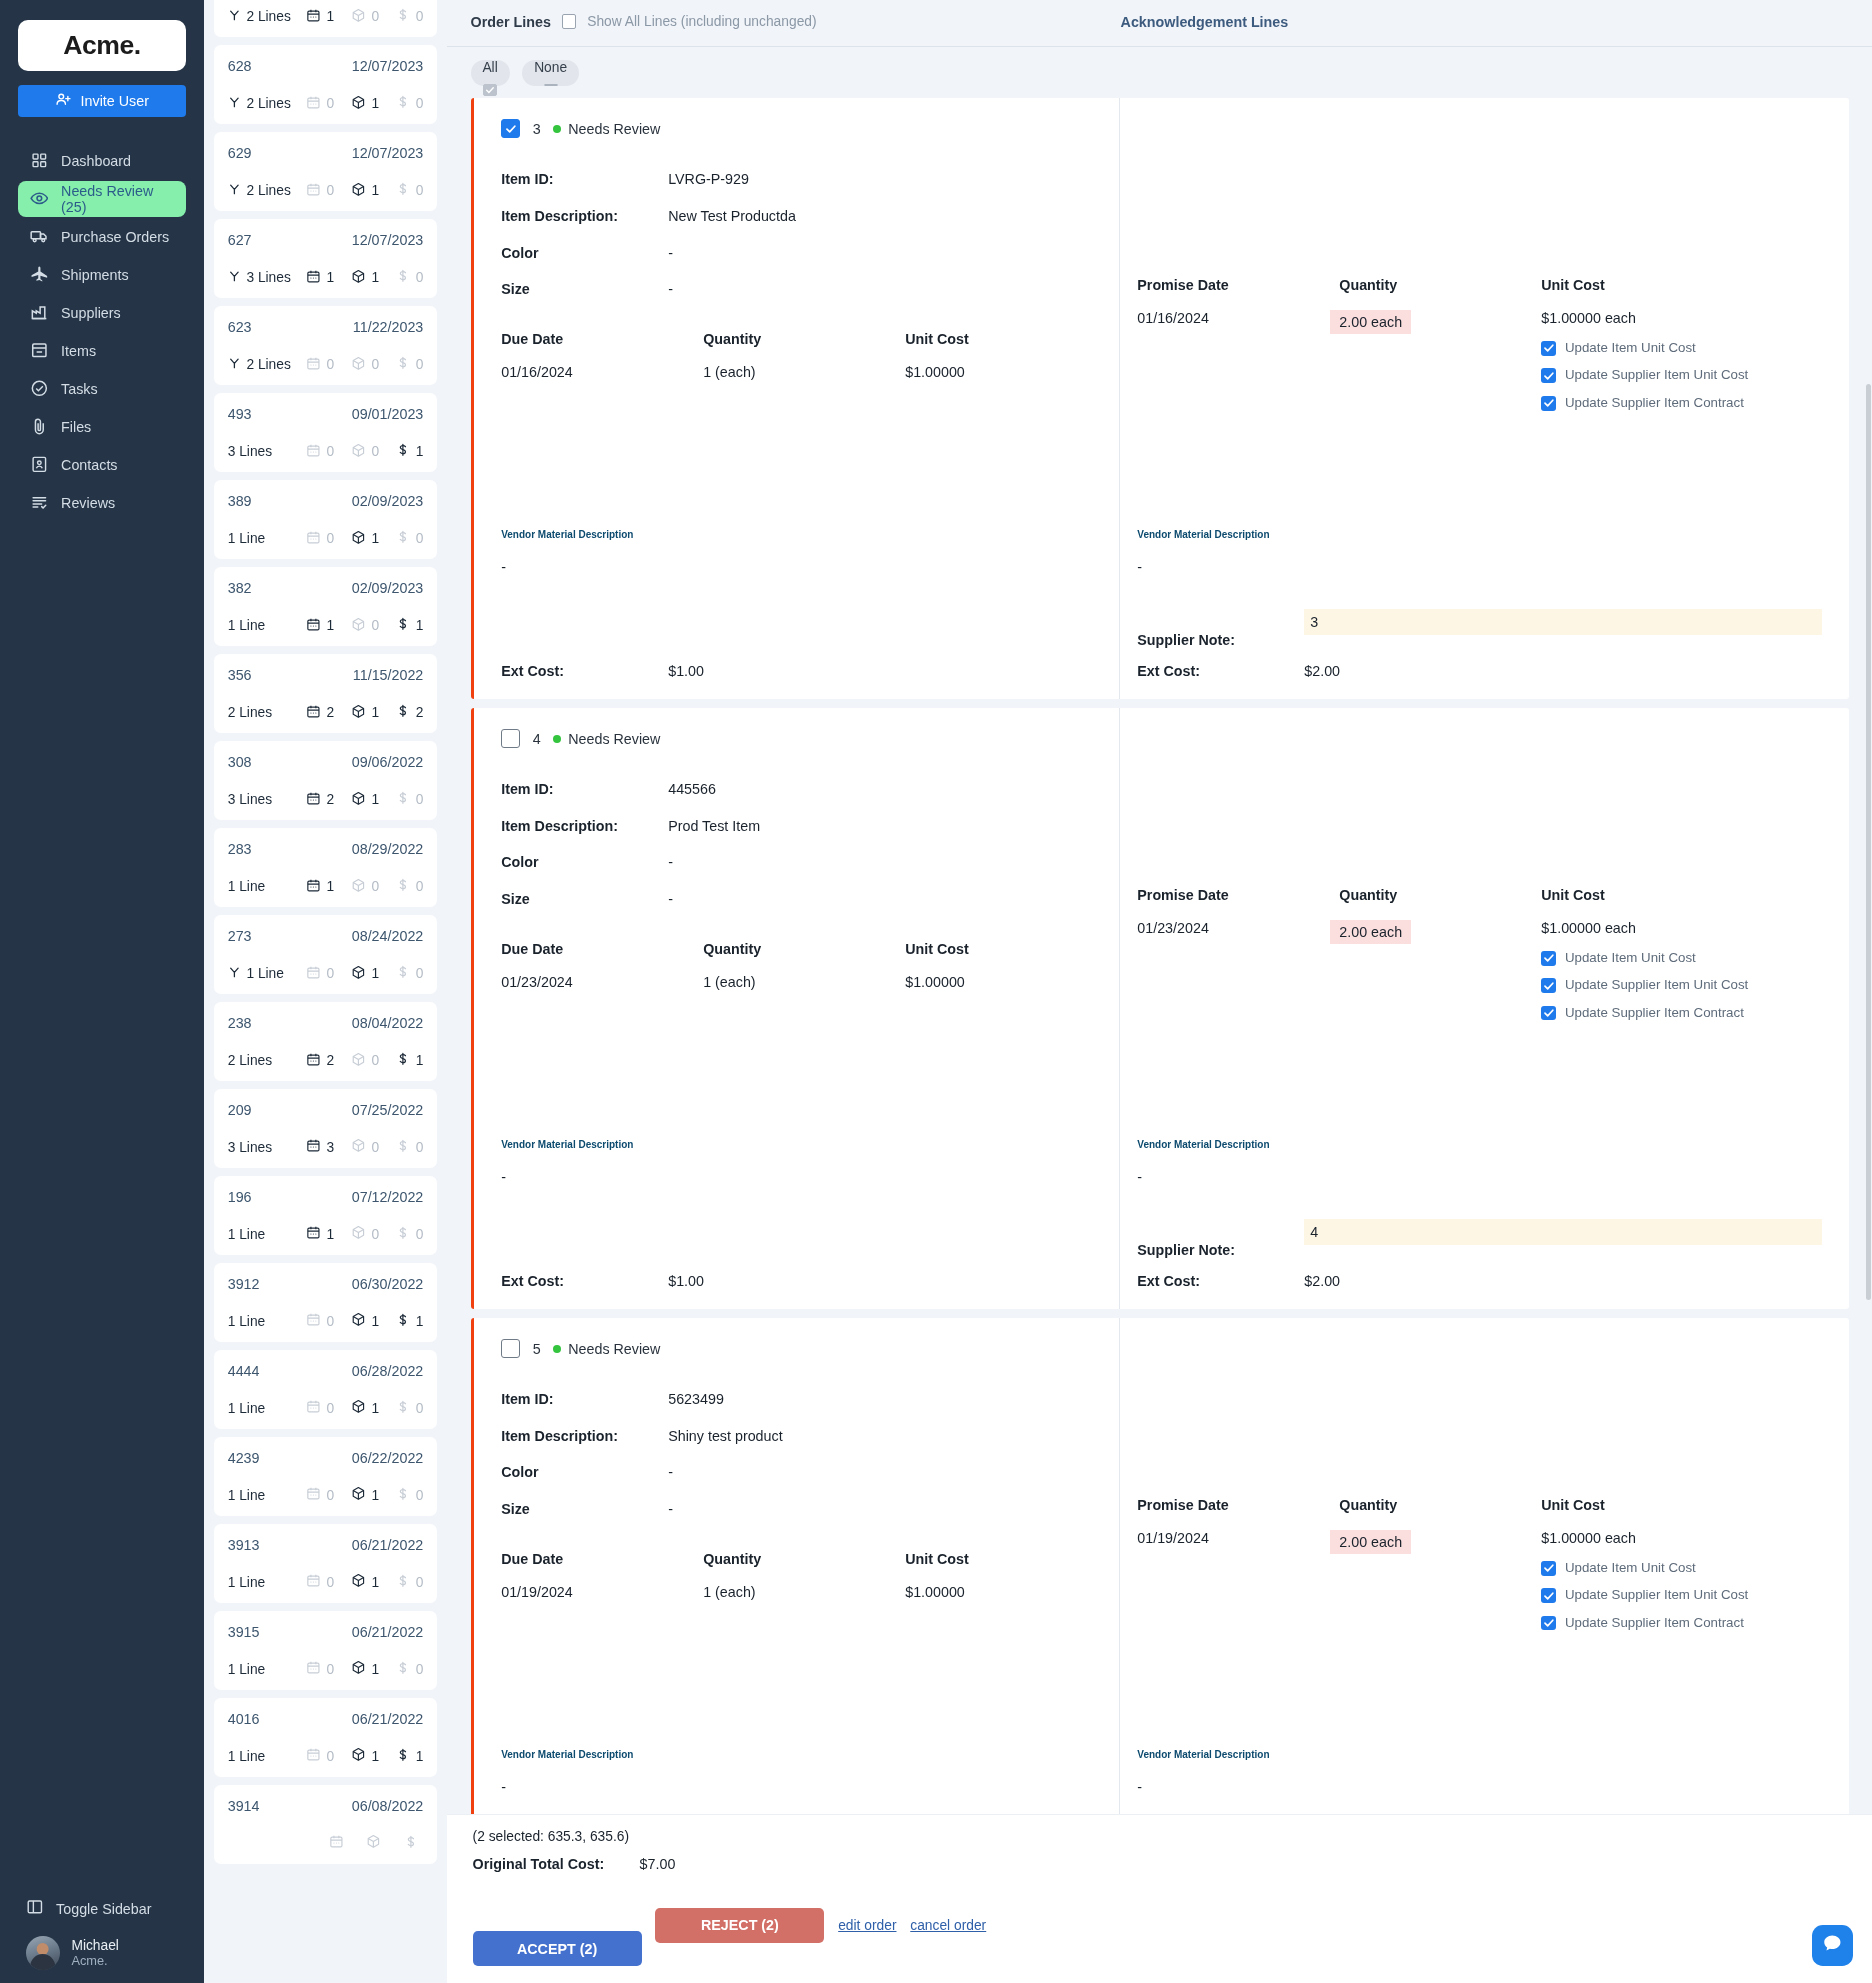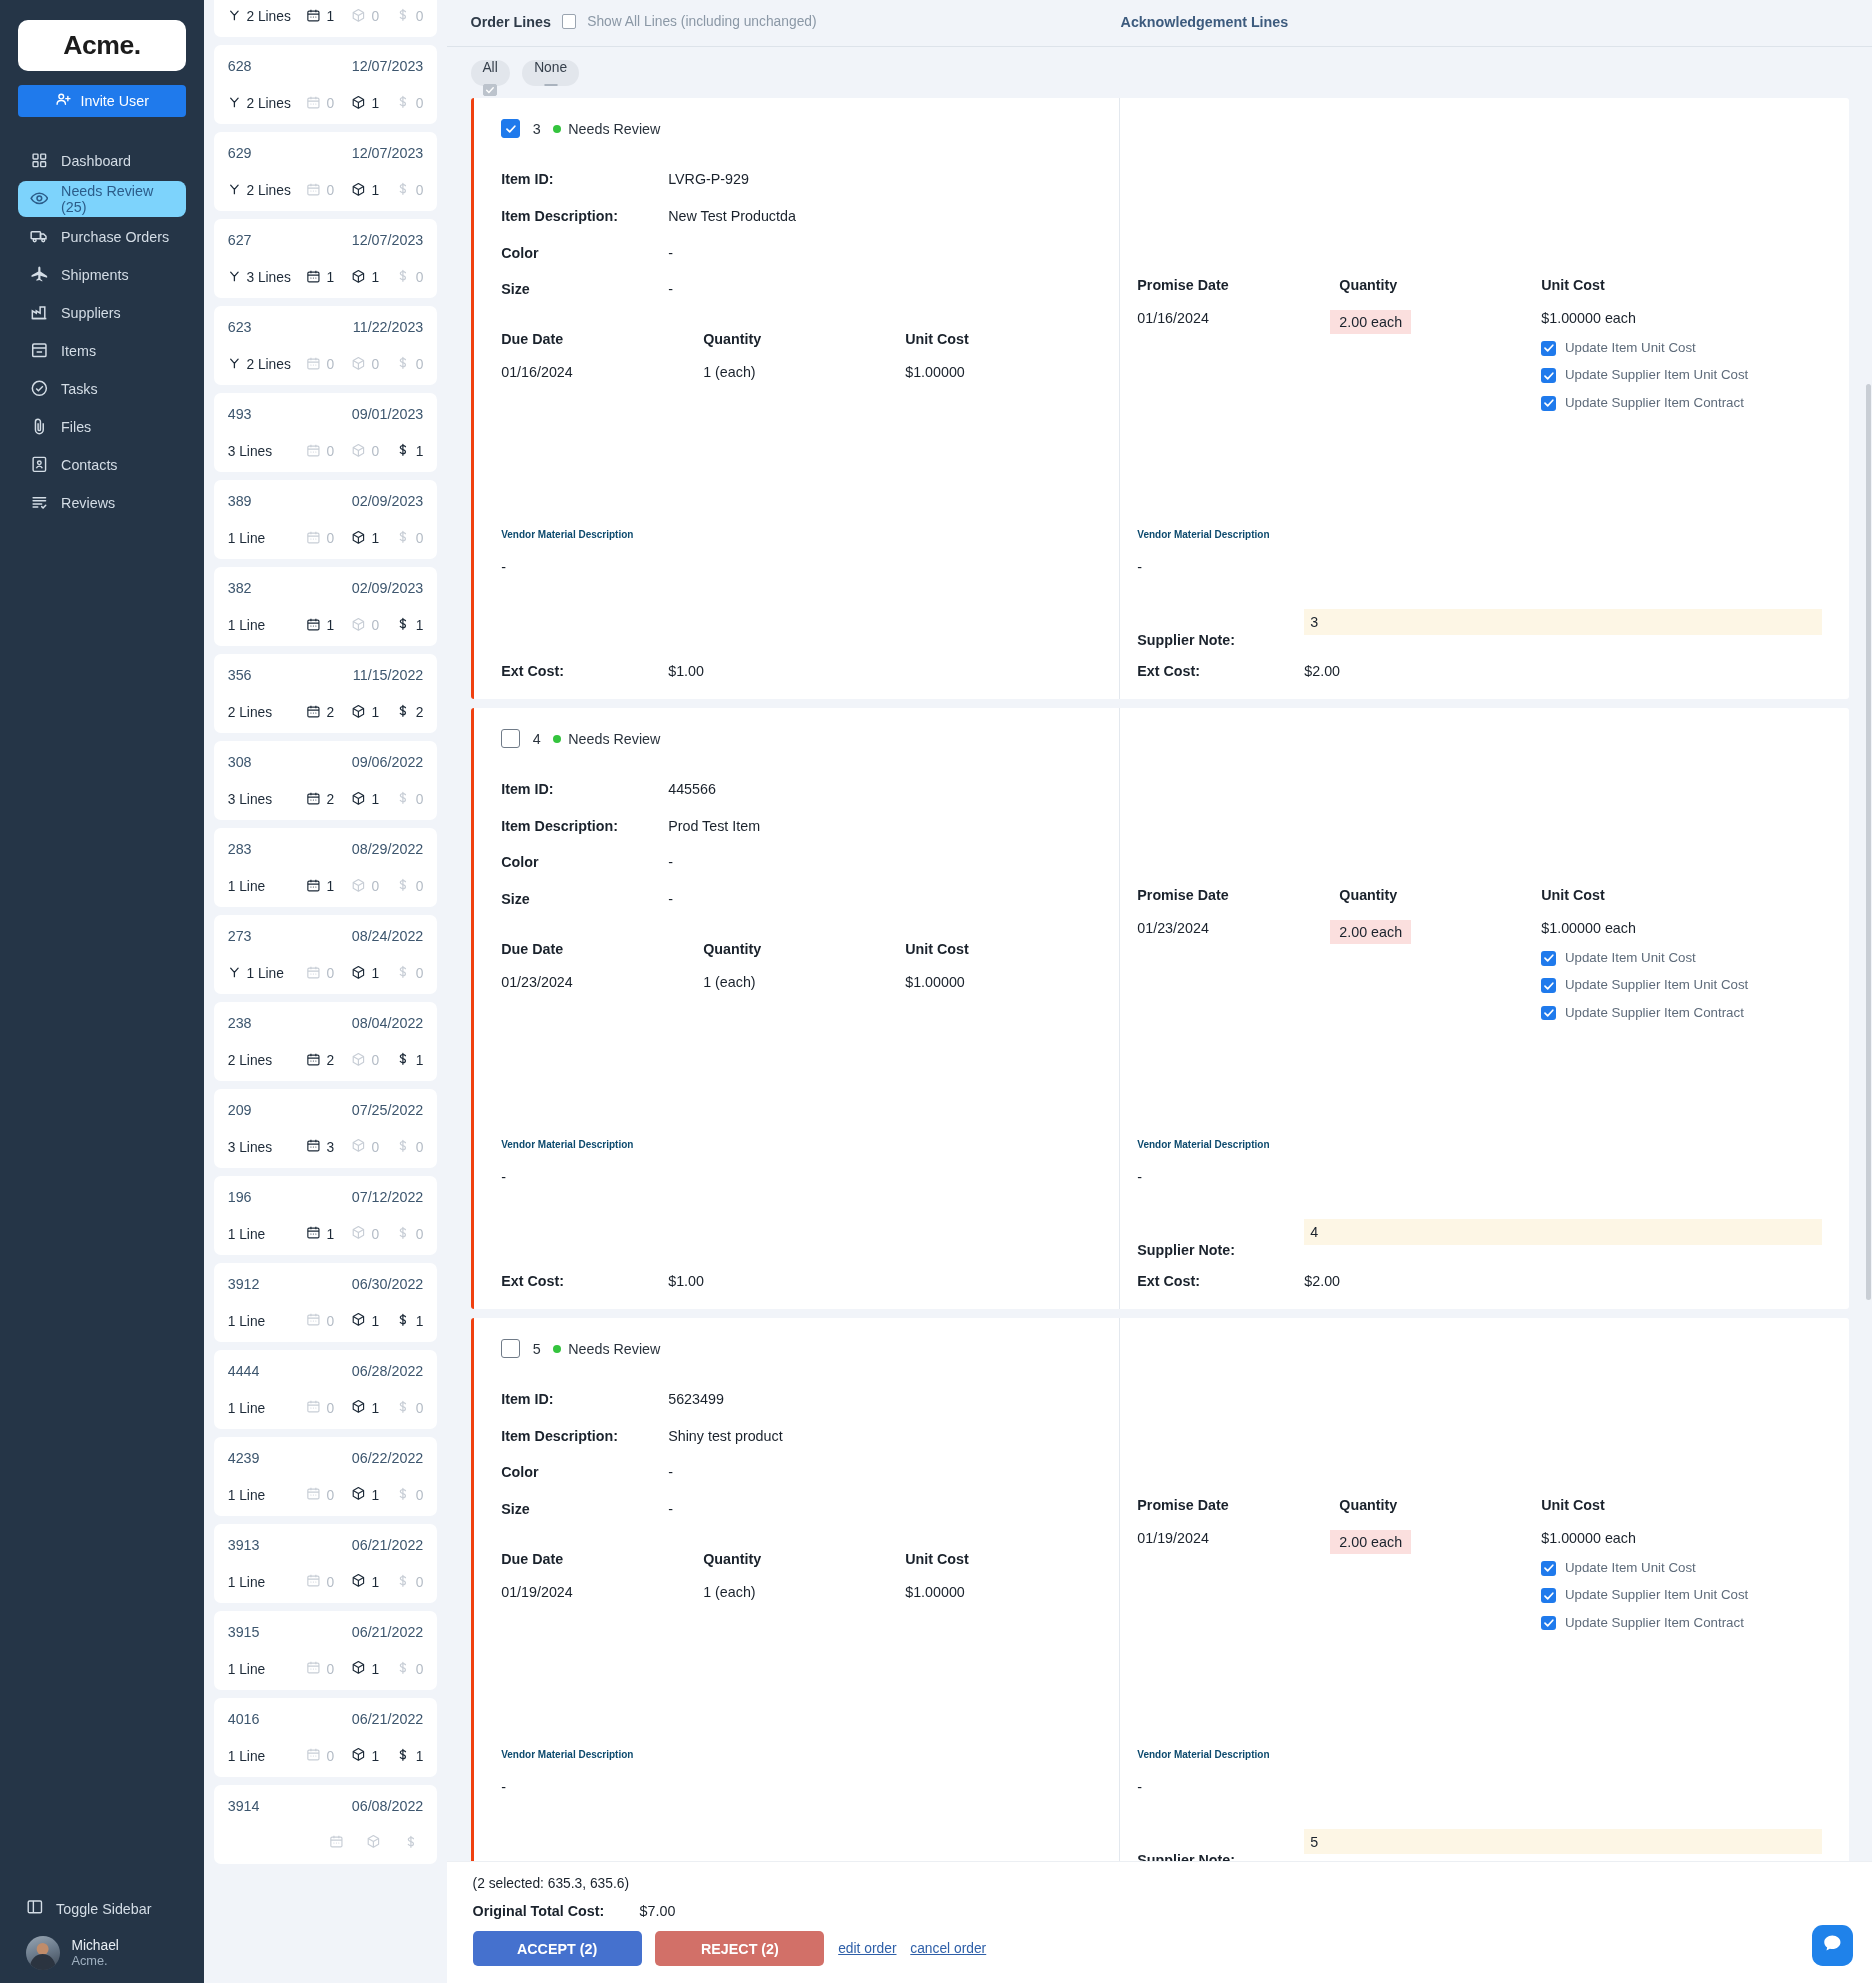--- a/index.html
+++ b/index.html
@@ -34,7 +34,7 @@
     margin: 0 13.8px; padding: 0 11.8px; border-radius: 7.9px;
     color: #d4dde6; font-size: 14.3px; cursor: pointer;
   }
-  .nav-item.active { background: #7dd3fc; color: #2c5d8a; }
+  .nav-item.active { background: #86efac; color: #2c5d8a; }
   .nav-item .ico { width: 18.7px; height: 18.7px; display: flex; align-items: center; justify-content: center; flex: 0 0 18.7px; }
   .sidebar-bottom { position: absolute; bottom: 0; left: 0; right: 0; padding-bottom: 13.8px; }
   .toggle-row {

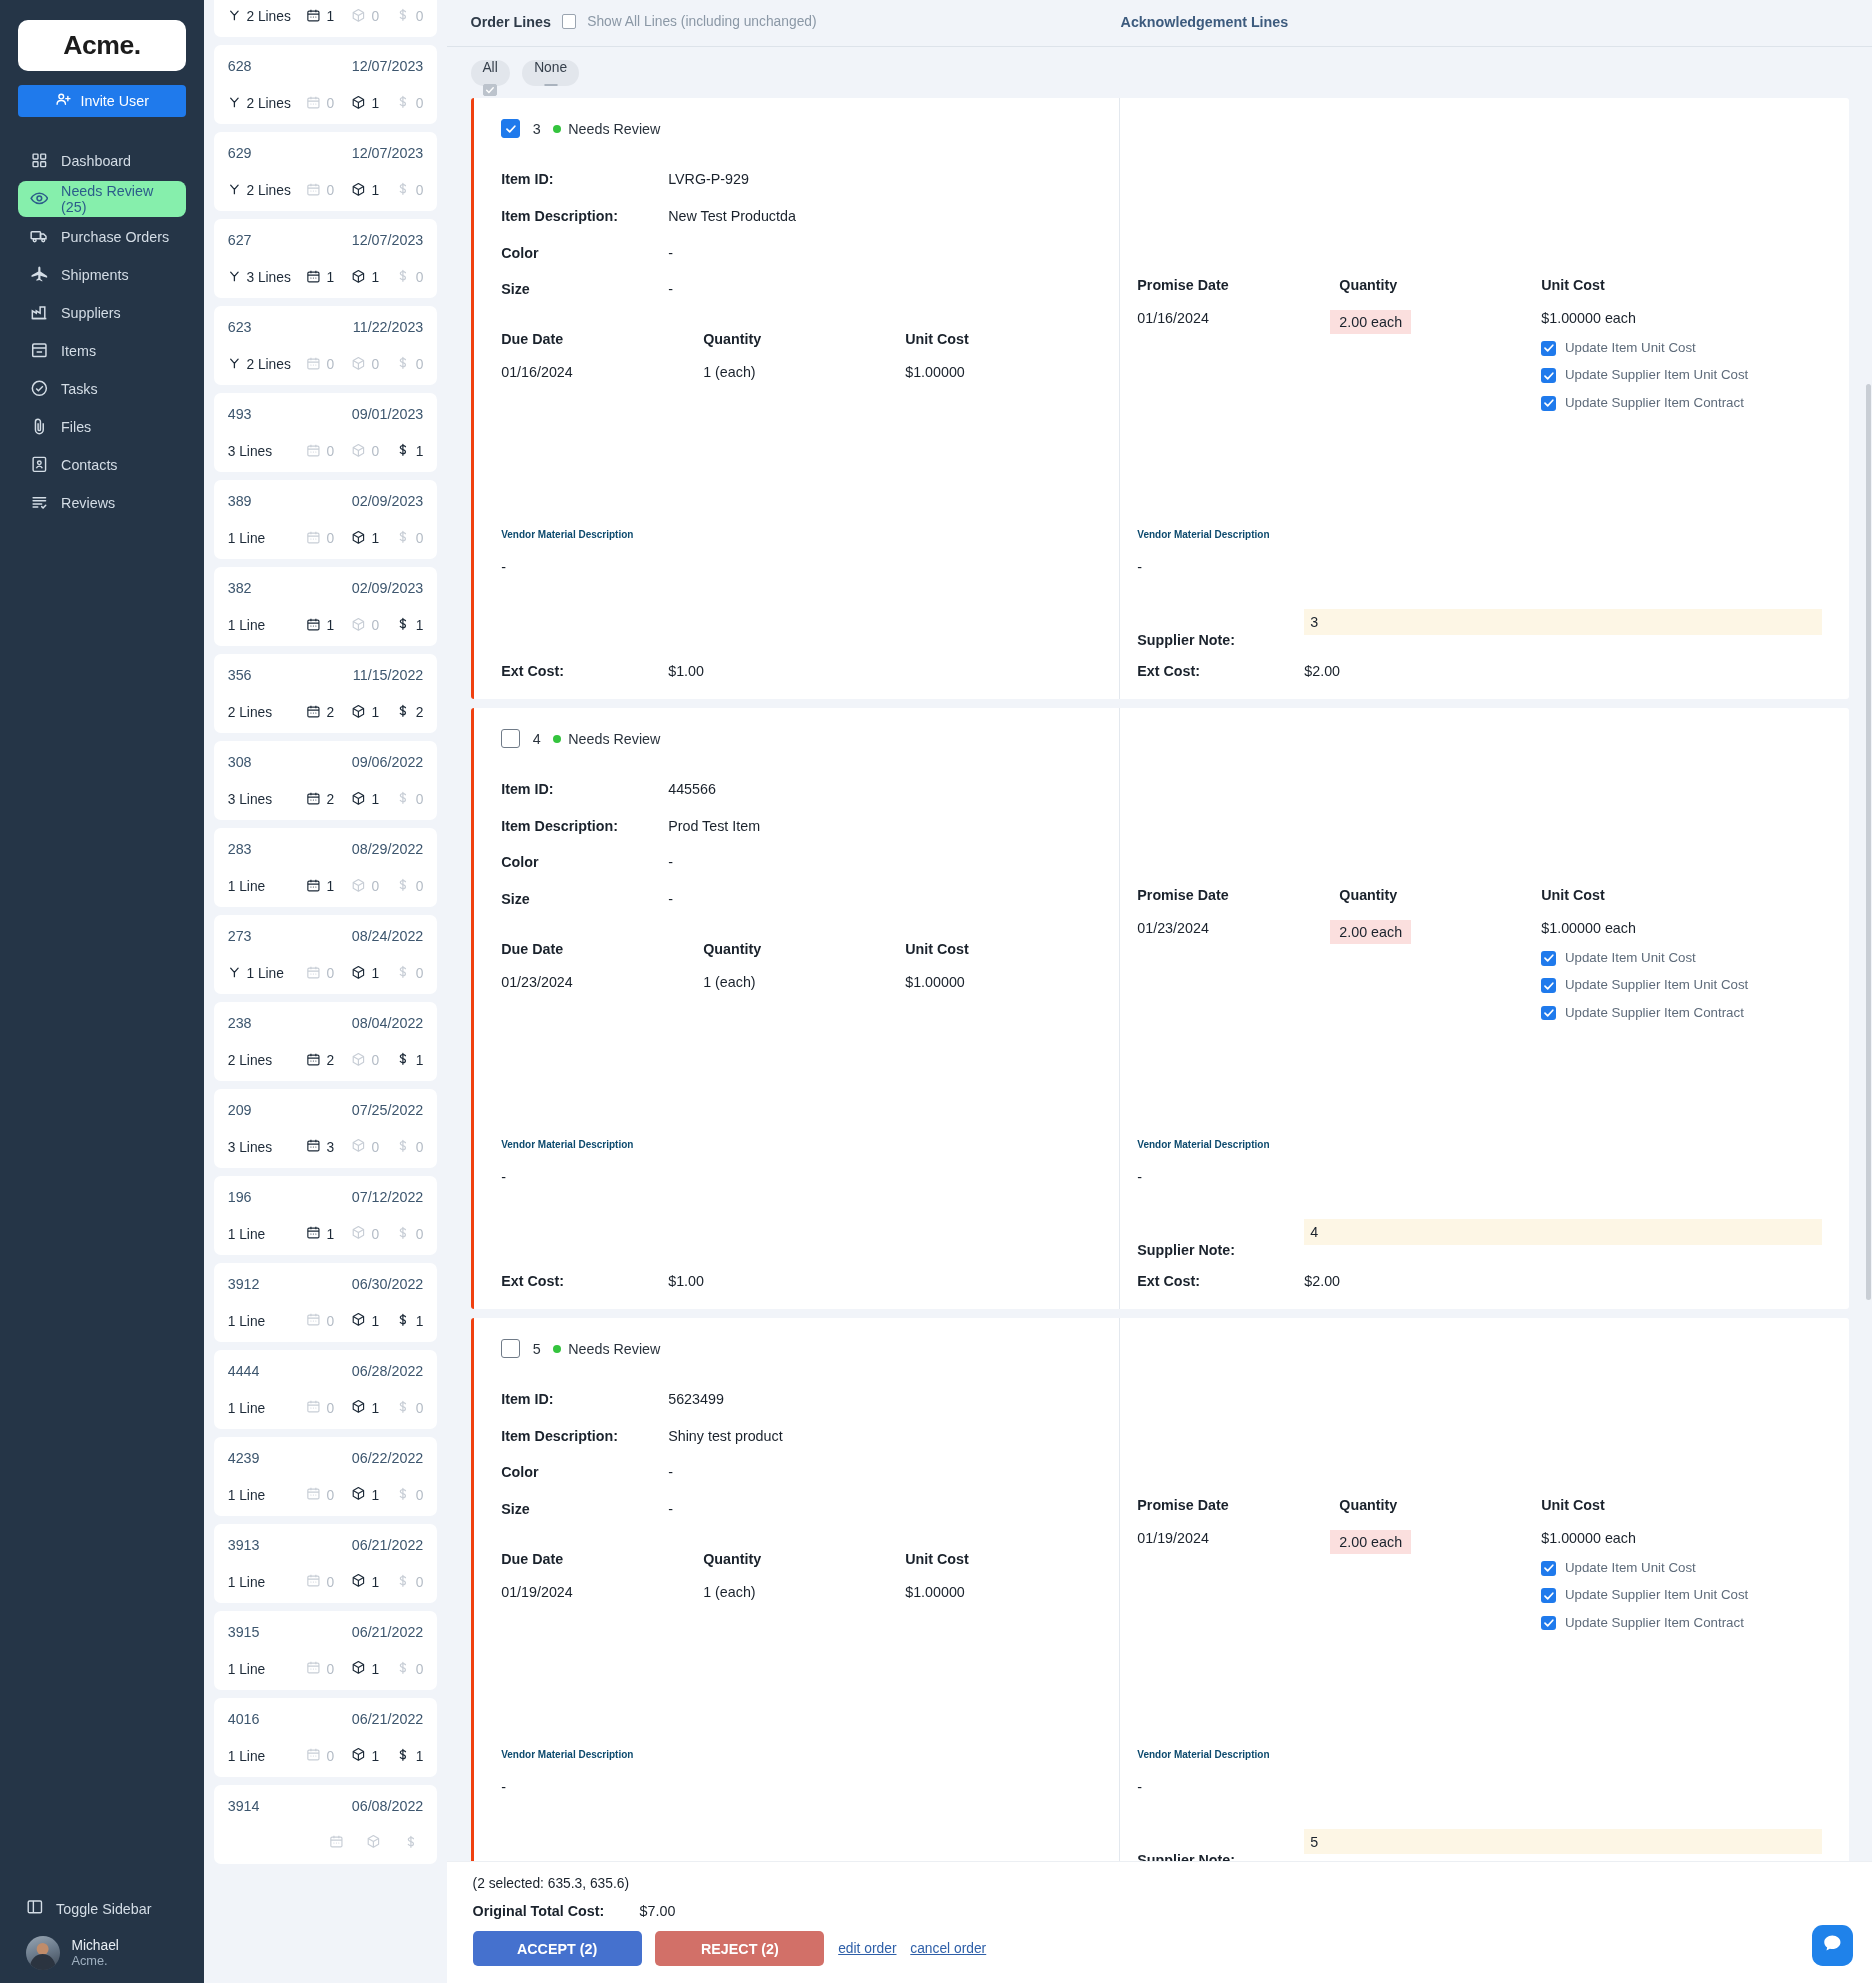--- a/index.html
+++ b/index.html
@@ -146,7 +146,7 @@
   .bb-actions { display: flex; align-items: center; gap: 13.8px; margin-top: 12.8px; }
   .btn-accept {
     background: #4571ce; color: #fff; width: 169px; height: 35px; border-radius: 4.9px;
-    display: flex; align-items: center; justify-content: center; font-size: 14.3px; font-weight: bold; cursor: pointer;
+    display: flex; align-items: center; justify-content: center; font-size: 14.3px; font-weight: bold; cursor: pointer; margin-top: 47px;
   }
   .btn-reject {
     background: #d27068; color: #fff; width: 169px; height: 35px; border-radius: 4.9px;

